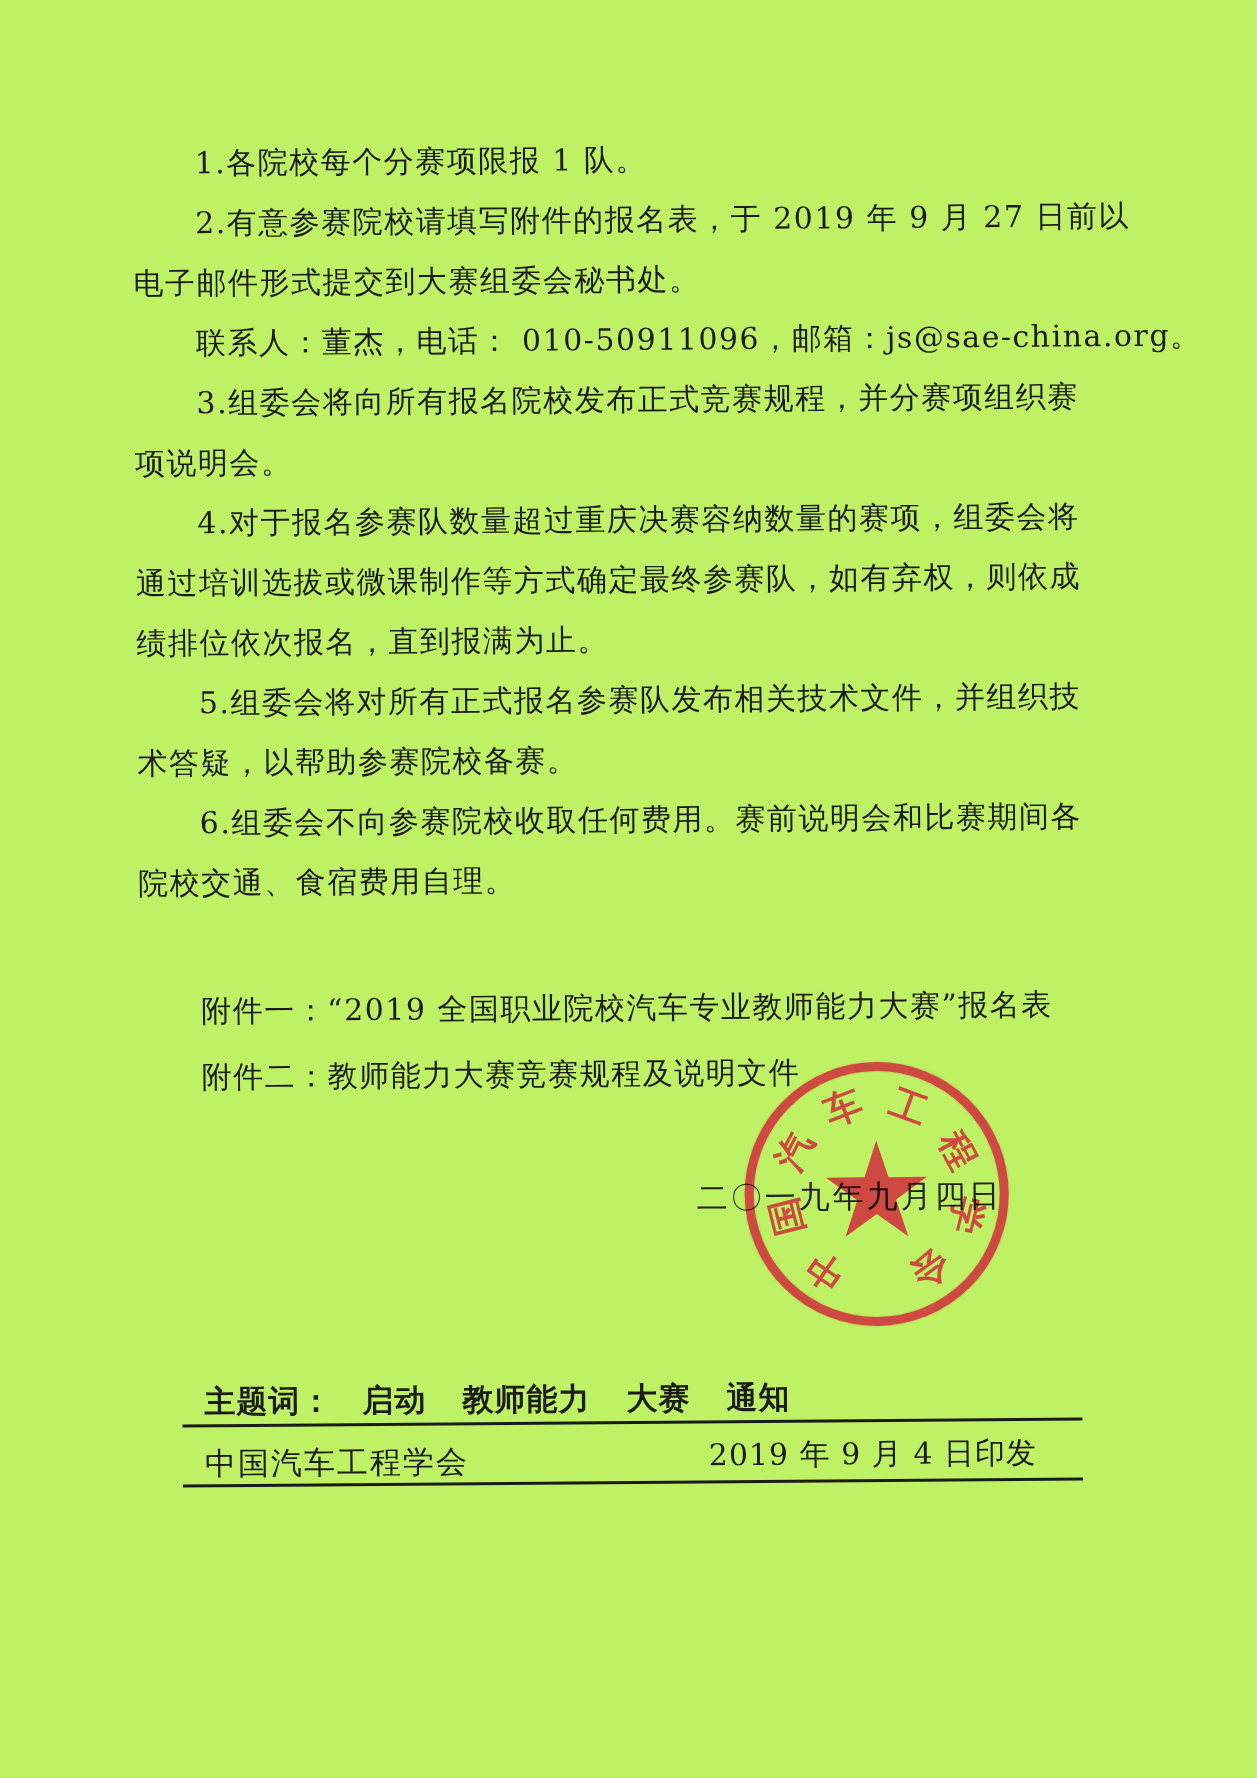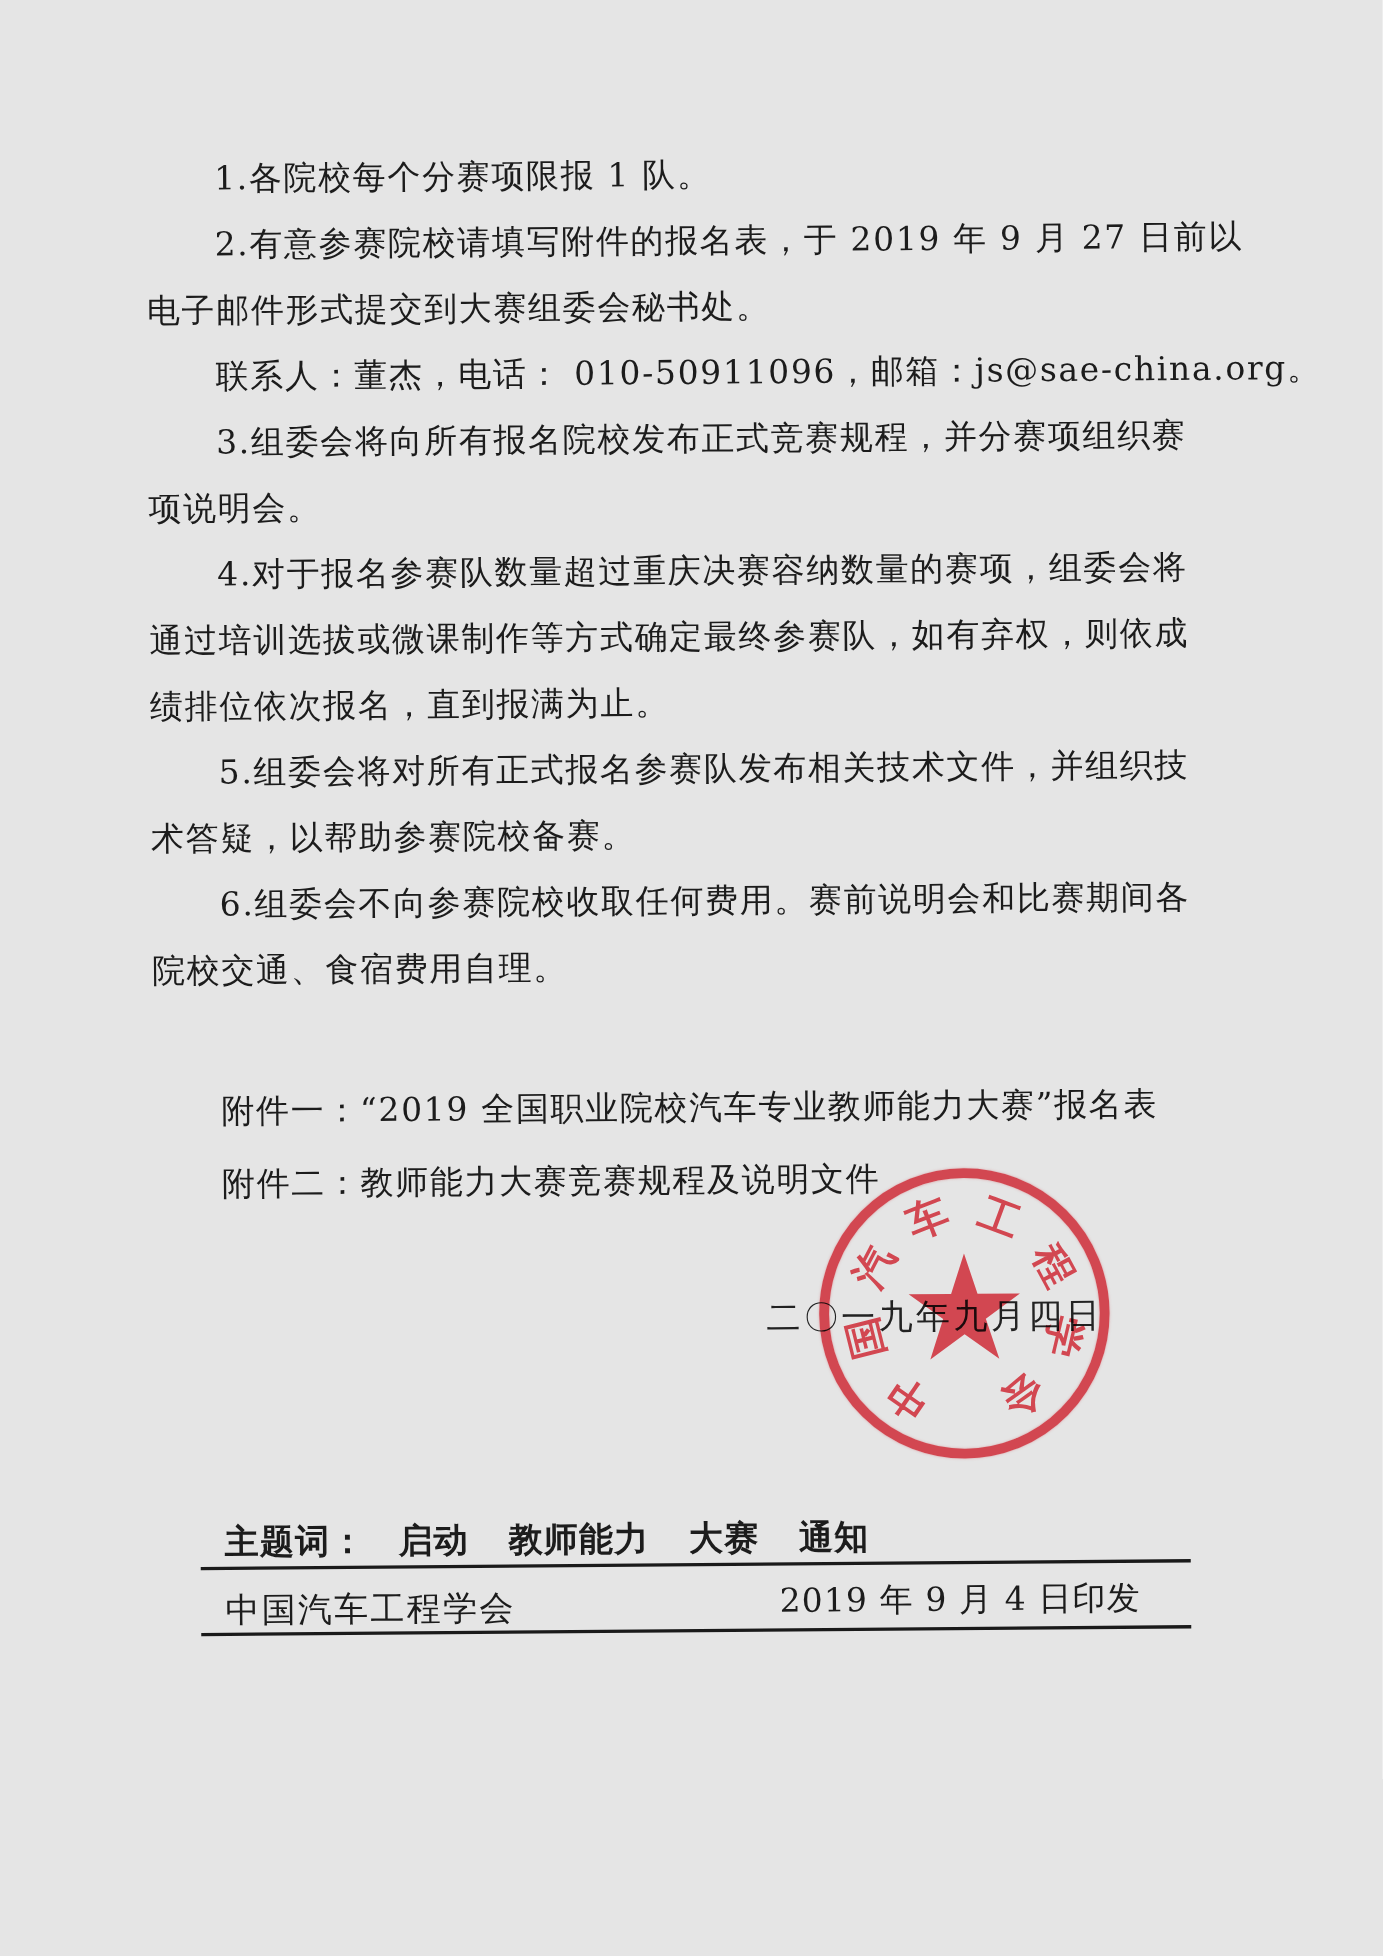--- a/index.html
+++ b/index.html
@@ -13,7 +13,7 @@
   }
   .page{
     position:absolute;inset:0;
-    background:#e5e5e5;
+    background:#bef264;
   }
   .skew{
     position:absolute;inset:0;

